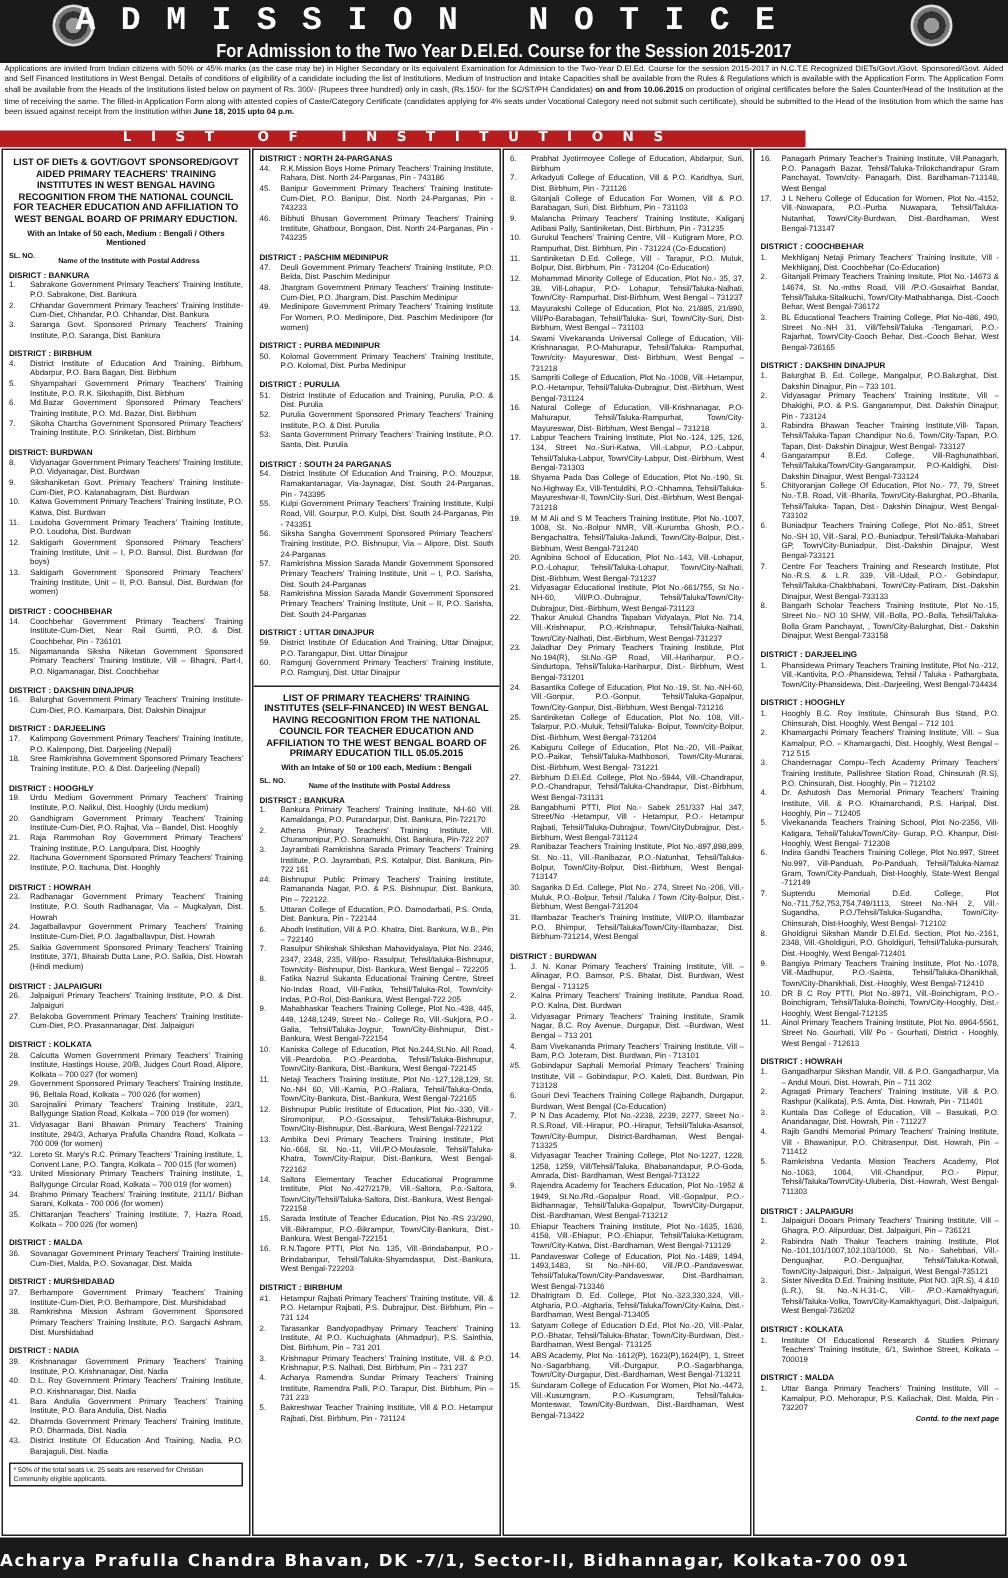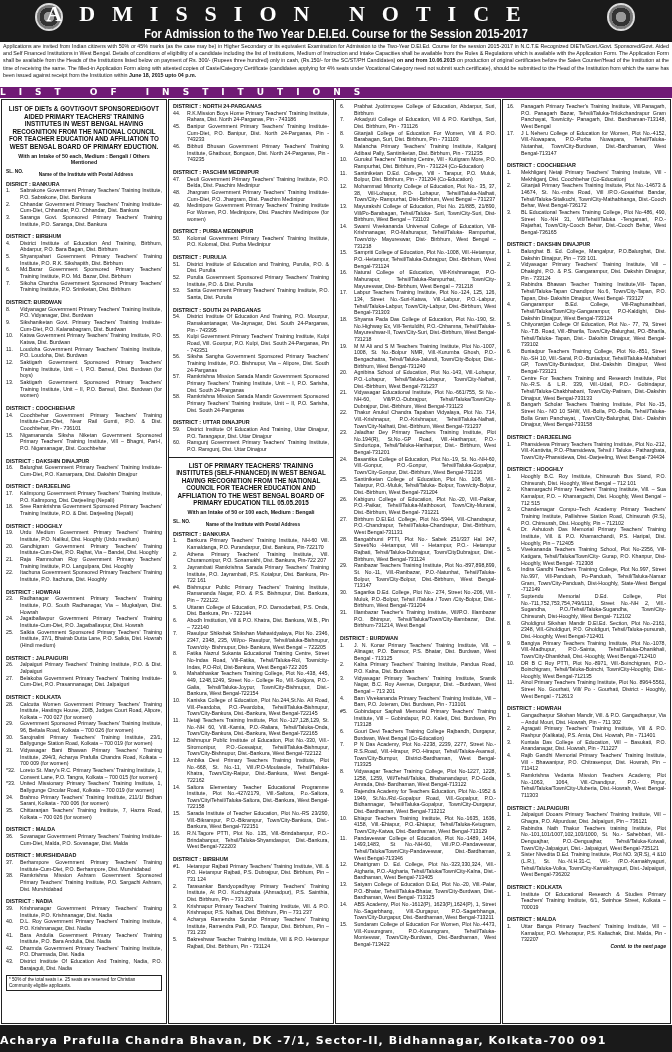--- a/index.html
+++ b/index.html
@@ -8,7 +8,7 @@
   .header { position: absolute; left: 0; top: 0; width: 672px; height: 42px; background: #1a1a1a; color: #fff; }
   .emblem { position: absolute; top: 3px; width: 28px; height: 28px; border-radius: 50%; border: 2px solid #ddd; background: radial-gradient(circle, #999 0 30%, #333 31% 55%, #777 56% 70%, #222 71%); }
   .emblem.left { left: 35px; } .emblem.right { left: 607px; }
-  .title { position: absolute; left: 0; top: 1px; width: 584px; text-align: center; font-family: Liberation Serif, serif; font-weight: bold; font-size: 22px; letter-spacing: 17px; line-height: 26px; }
+  .title { position: absolute; left: 0; top: 1px; width: 584px; text-align: center; font-family: Liberation Mono, monospace; font-weight: bold; font-size: 22px; letter-spacing: 17px; line-height: 26px; }
   .subtitle { position: absolute; left: 0; top: 27px; width: 672px; text-align: center; font-family: "Liberation Sans Narrow", "Liberation Sans", sans-serif; font-size: 12.5px; font-weight: bold; line-height: 14px; transform: scaleX(0.88); }
   .intro { position: absolute; left: 3px; top: 43px; width: 666px; height: 44px; font-size: 5.3px; line-height: 7.2px; text-align: justify; }
   .intro b { font-weight: bold; }

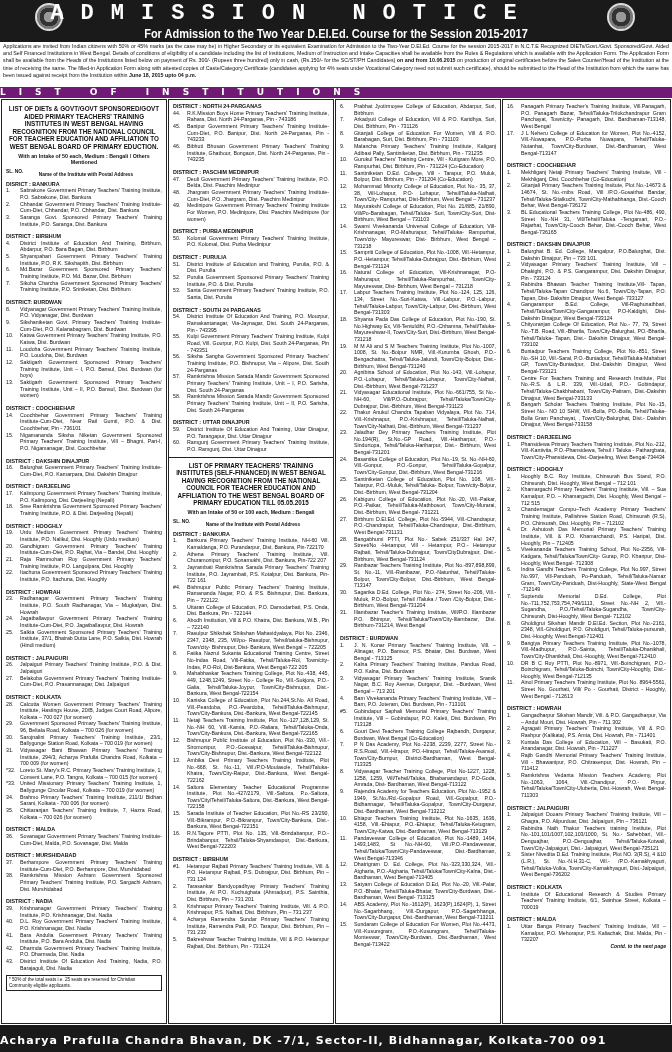--- a/index.html
+++ b/index.html
@@ -12,7 +12,7 @@
   .subtitle { position: absolute; left: 0; top: 27px; width: 672px; text-align: center; font-family: "Liberation Sans Narrow", "Liberation Sans", sans-serif; font-size: 12.5px; font-weight: bold; line-height: 14px; transform: scaleX(0.88); }
   .intro { position: absolute; left: 3px; top: 43px; width: 666px; height: 44px; font-size: 5.3px; line-height: 7.2px; text-align: justify; }
   .intro b { font-weight: bold; }
-  .listbar { position: absolute; left: 0; top: 87px; width: 672px; height: 11px; background: #701a75; color: #fff; text-align: left; font-family: "DejaVu Sans", sans-serif; font-weight: bold; font-size: 9px; letter-spacing: 13px; line-height: 11px; }
+  .listbar { position: absolute; left: 0; top: 87px; width: 537px; height: 11px; background: #b91c1c; color: #fff; text-align: center; font-family: "DejaVu Sans", sans-serif; font-weight: bold; font-size: 9px; letter-spacing: 13px; line-height: 11px; }
   .col { position: absolute; top: 99px; height: 925px; border: 1px solid #222; padding: 3px 4px; font-size: 5.25px; line-height: 6.65px; overflow: hidden; }
   .c1 { left: 1px; width: 166px; } .c2 { left: 168px; width: 166px; } .c3 { left: 335px; width: 166px; } .c4 { left: 502px; width: 169px; }
   .box-title { text-align: center; font-weight: bold; font-size: 6.3px; line-height: 7.6px; margin: 2px 0 2px; }

